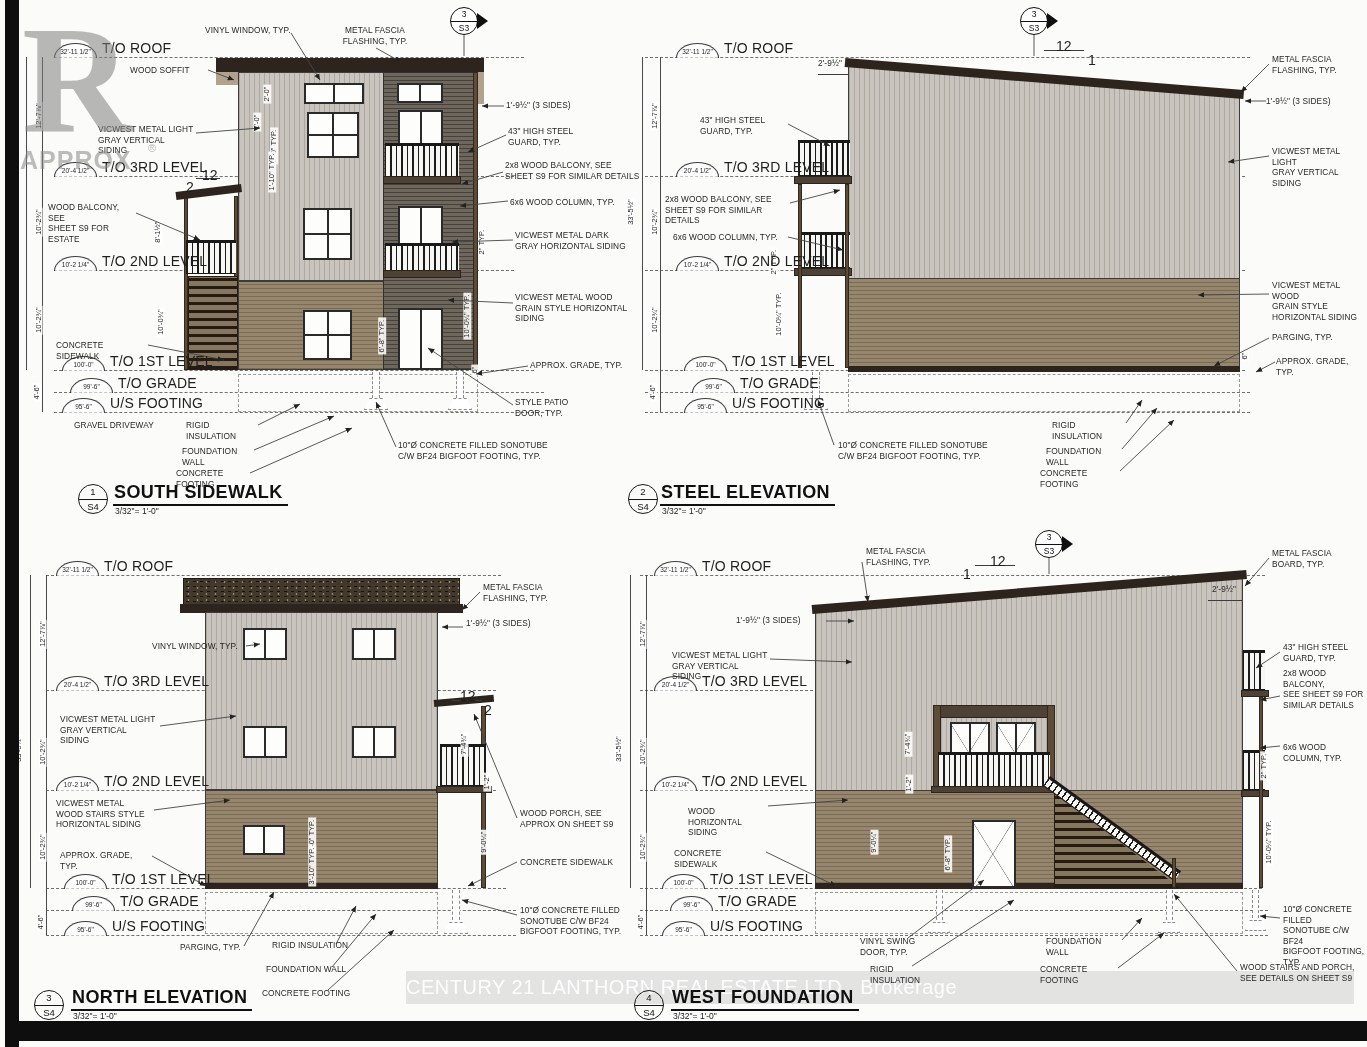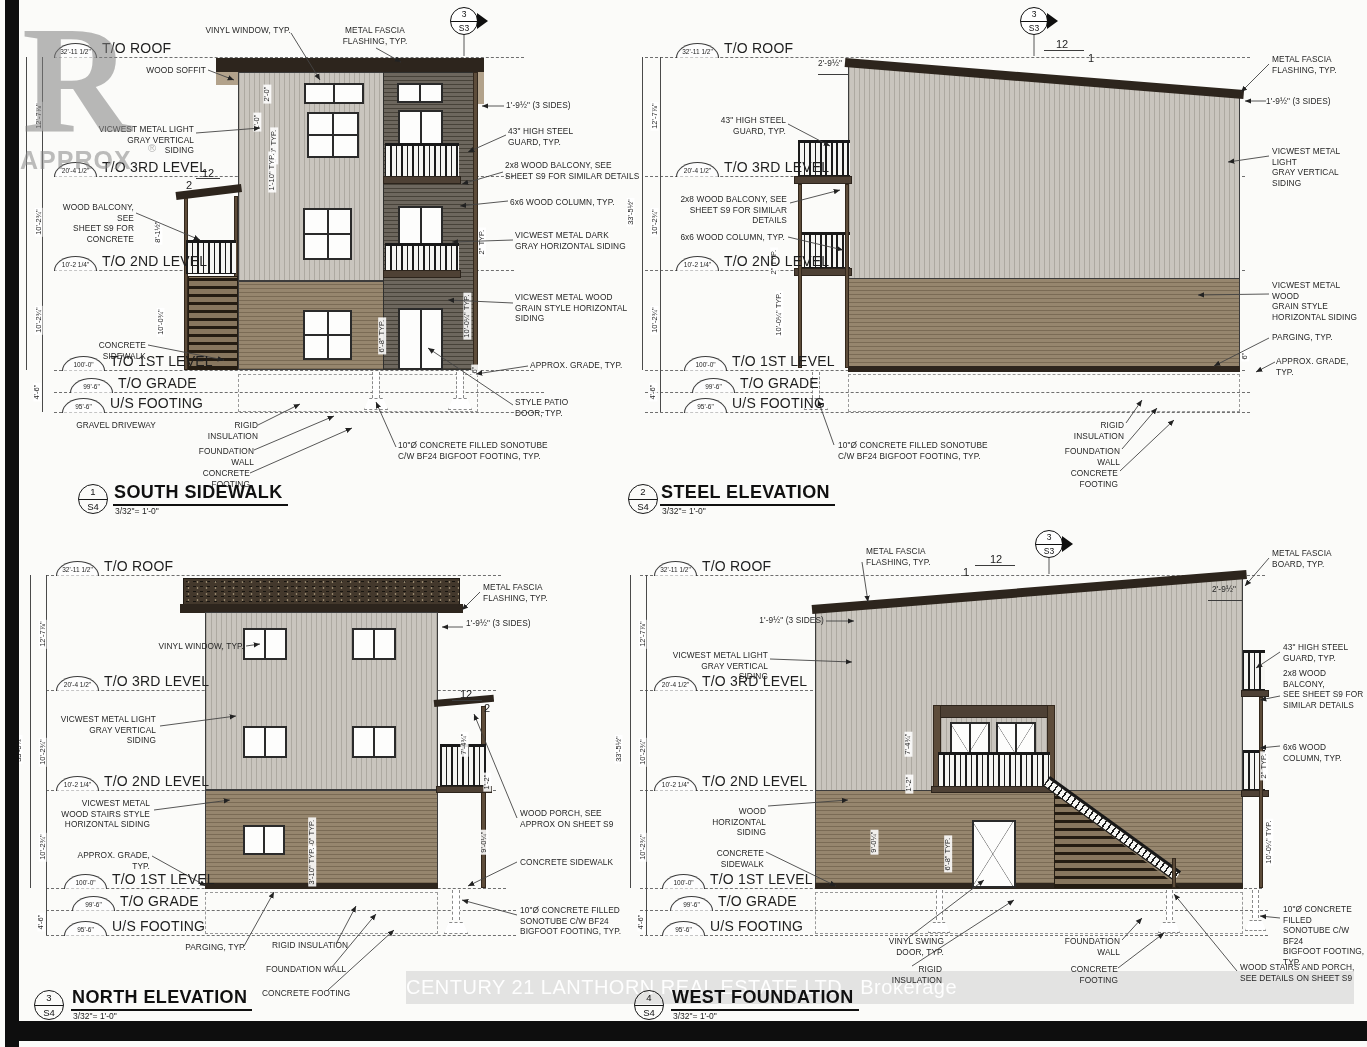--- a/index.html
+++ b/index.html
@@ -41,7 +41,7 @@
 .sono-foot{position:absolute;background:#fff;border:1px dashed #8a8a8a;clip-path:polygon(20% 0,80% 0,100% 100%,0 100%)}
 
 .lbl{position:absolute;font-size:8.3px;line-height:1.28;color:#262626;white-space:pre-line;letter-spacing:.1px}
-.r{text-align:right}.c{text-align:center}
+.r{}.c{text-align:center}
 
 .tcirc{position:absolute;width:30px;height:30px;border:1.6px solid #181818;border-radius:50%;display:flex;flex-direction:column;text-align:center;font-size:9.5px;color:#111;background:transparent}
 .tcirc .tn{flex:1;border-bottom:1.4px solid #181818;line-height:14px}

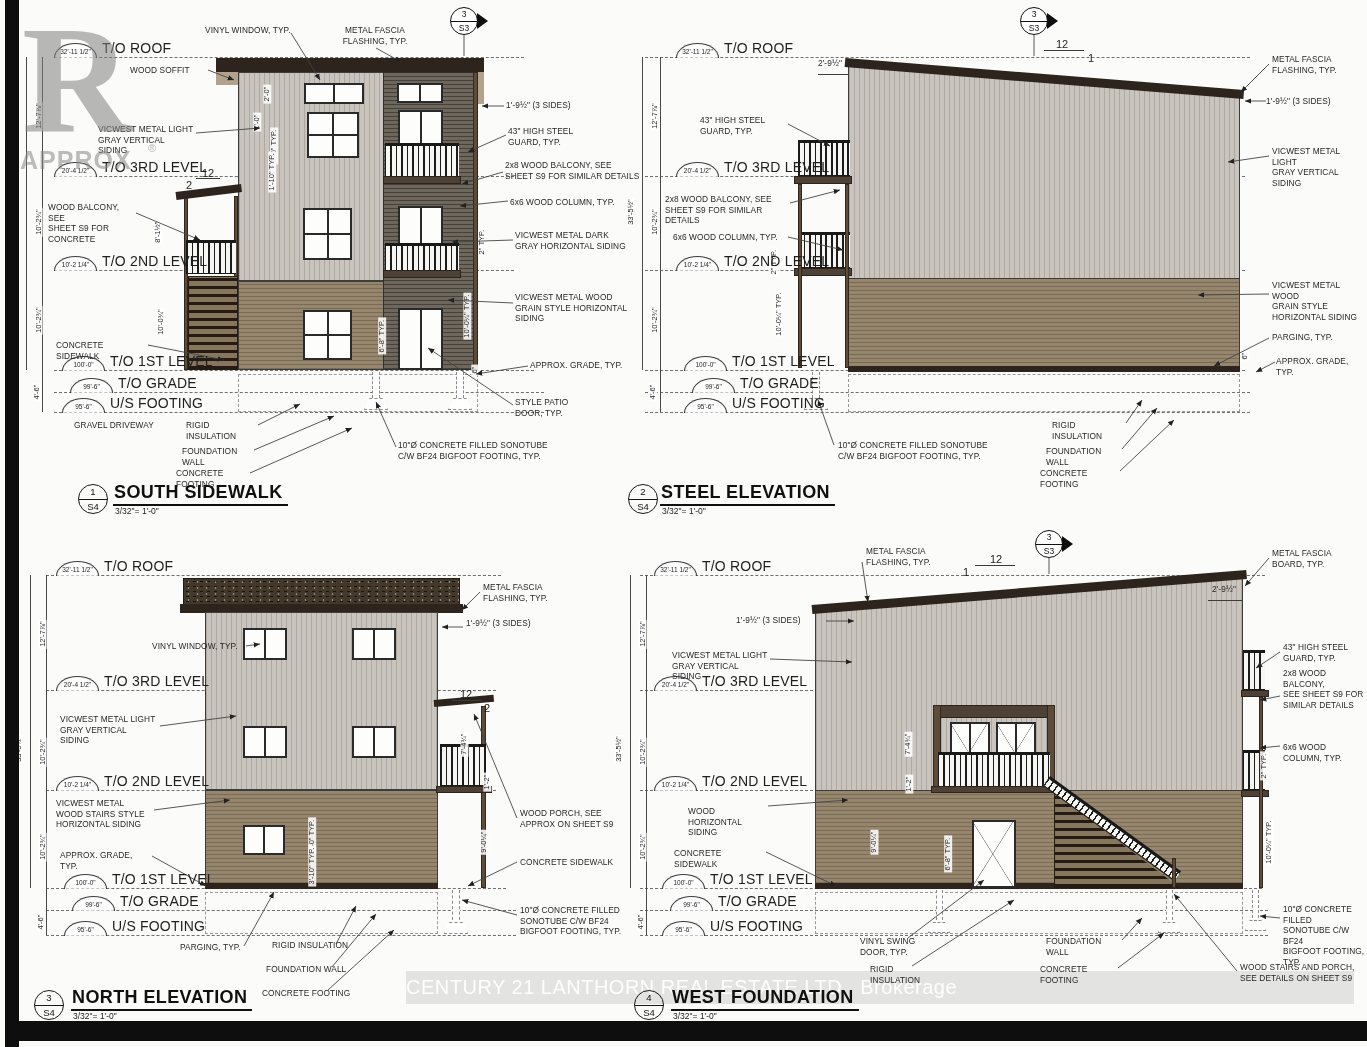--- a/index.html
+++ b/index.html
@@ -18,7 +18,7 @@
 .vline{position:absolute;width:0;border-left:1px solid #4a4a4a}
 .vtext{position:absolute;font-size:7.5px;color:#1e1e1e;white-space:nowrap;transform:rotate(-90deg);transform-origin:center;background:rgba(255,255,255,.88);padding:0 2px;line-height:1.1;text-align:center}
 .sline{position:absolute;height:0;border-top:1px solid #3c3c3c}
-.snum{position:absolute;font-size:11px;color:#1e1e1e;white-space:nowrap}
+.snum{position:absolute;font-size:14px;color:#1e1e1e;white-space:nowrap}
 
 .sid-v{background:repeating-linear-gradient(90deg,#adA9a1 0 1px,#c9c5be 1px 5px);border:1px solid #3c3c3c}
 .sid-wood{background:repeating-linear-gradient(0deg,#7a6b55 0 1px,#96866e 1px 4px);border:1px solid #3c3c3c}

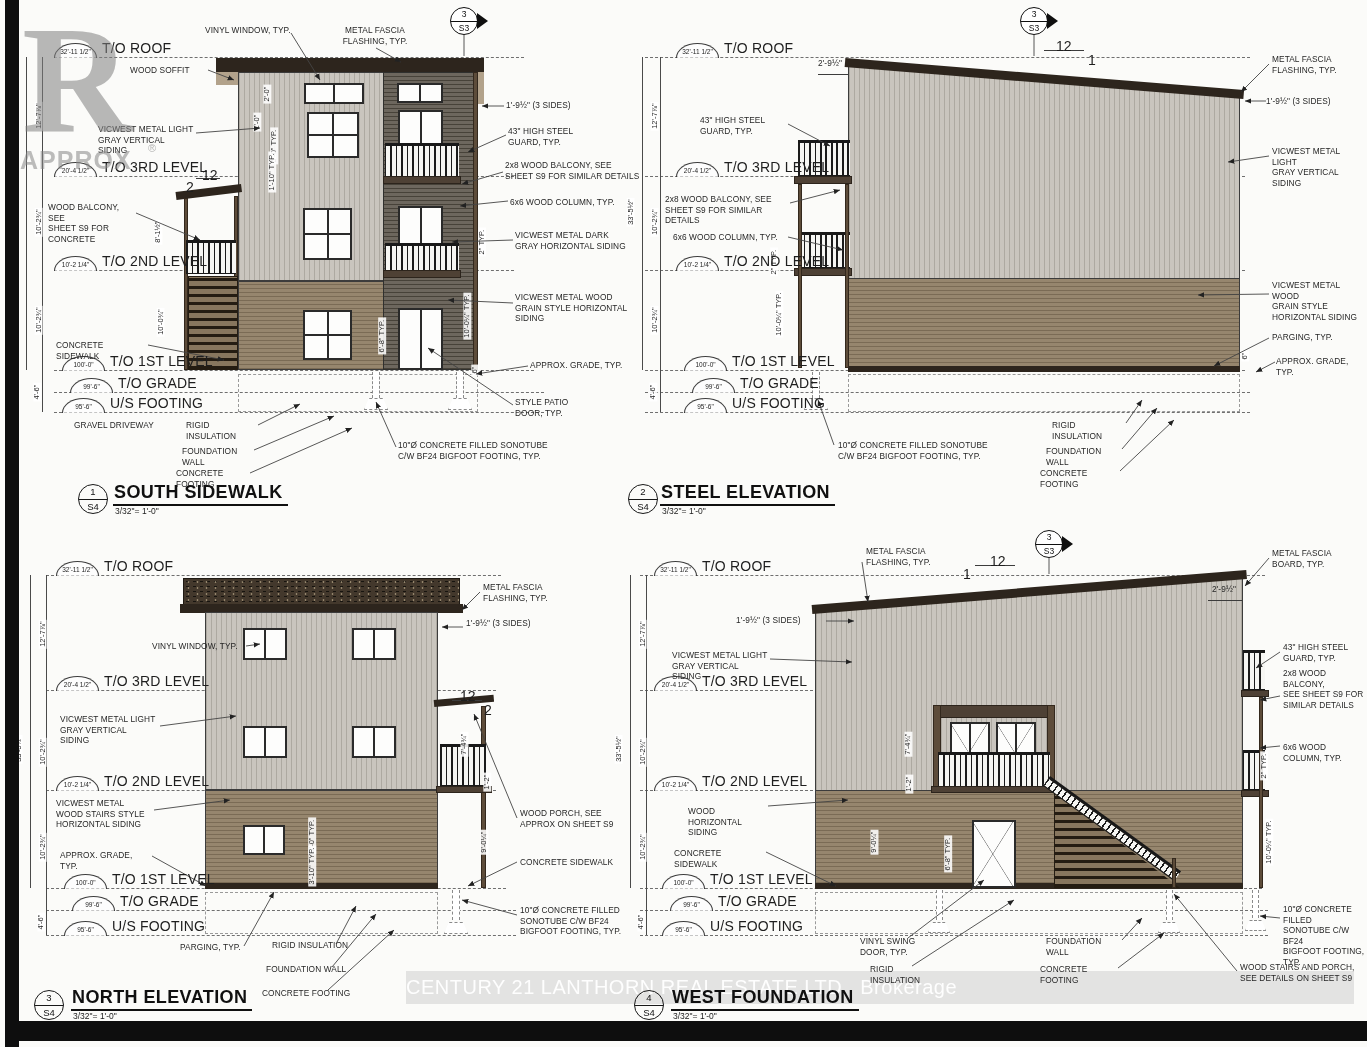--- a/index.html
+++ b/index.html
@@ -421,7 +421,7 @@
 <div class="lbl r zt" style="left:98px;top:124px;width:96px">VICWEST METAL LIGHT
 GRAY VERTICAL SIDING</div>
 <div class="lbl r zt" style="left:48px;top:202px;width:86px">WOOD BALCONY, SEE
-SHEET S9 FOR CONCRETE</div>
+SHEET S9 FOR ESTATE</div>
 <div class="lbl r zt" style="left:56px;top:340px;width:90px">CONCRETE SIDEWALK</div>
 <div class="lbl r zt" style="left:74px;top:420px;width:82px">GRAVEL DRIVEWAY</div>
 <div class="lbl r zt" style="left:186px;top:420px;width:72px">RIGID INSULATION</div>

